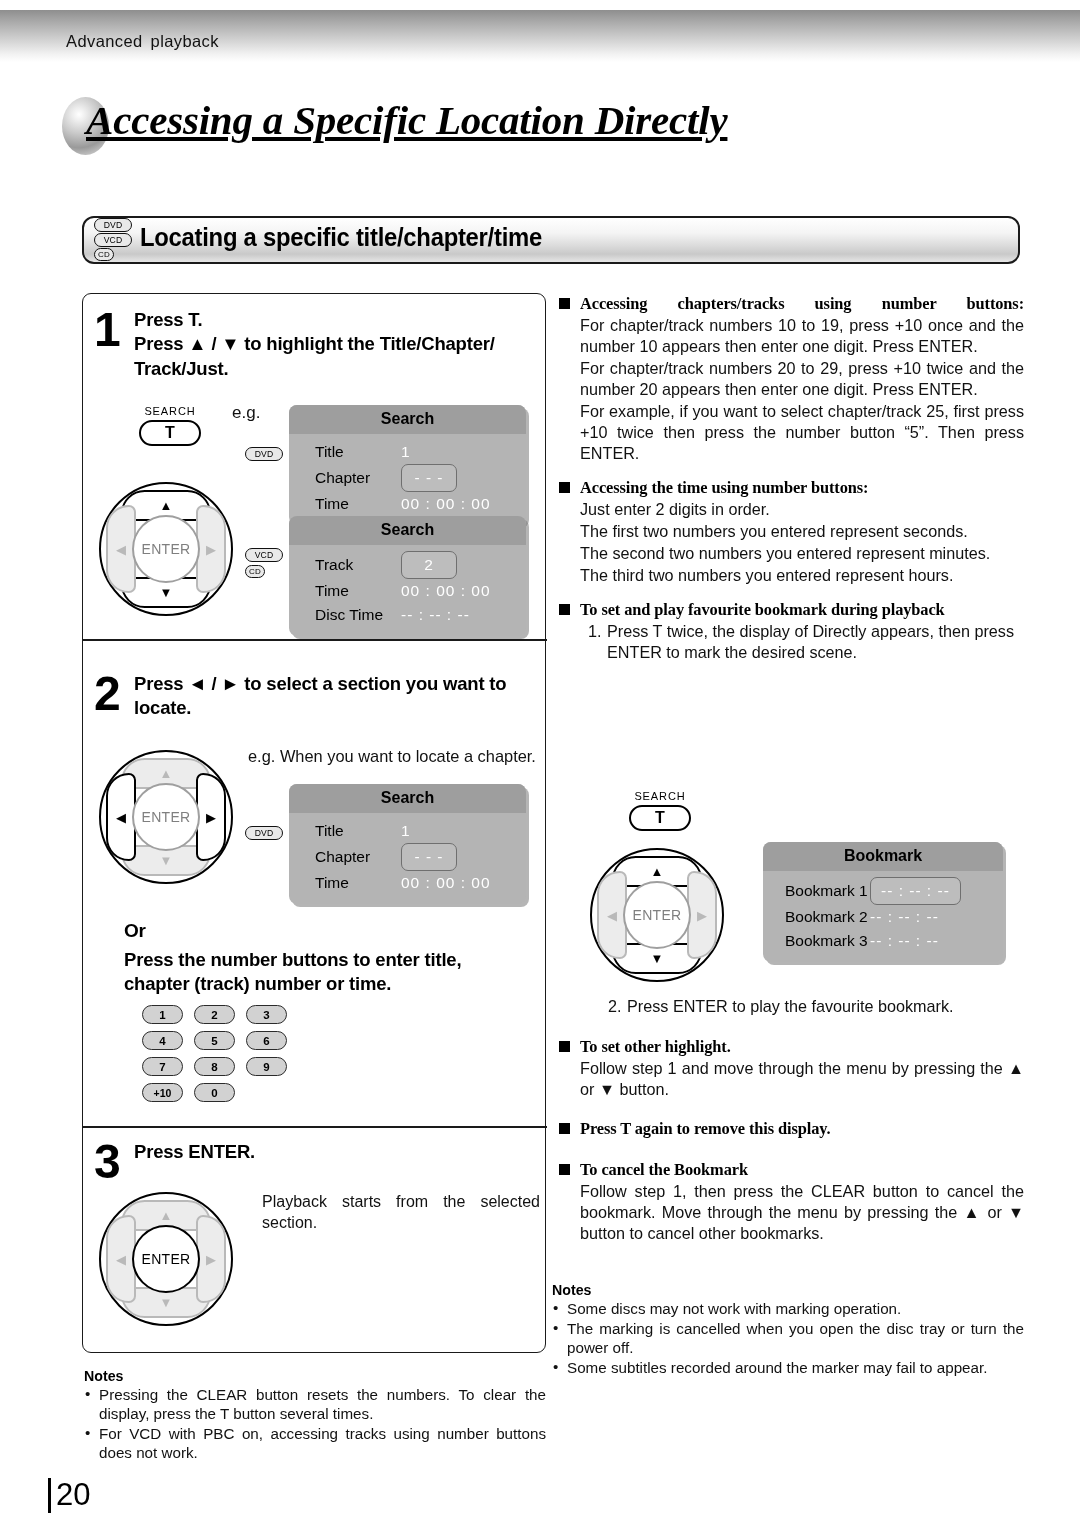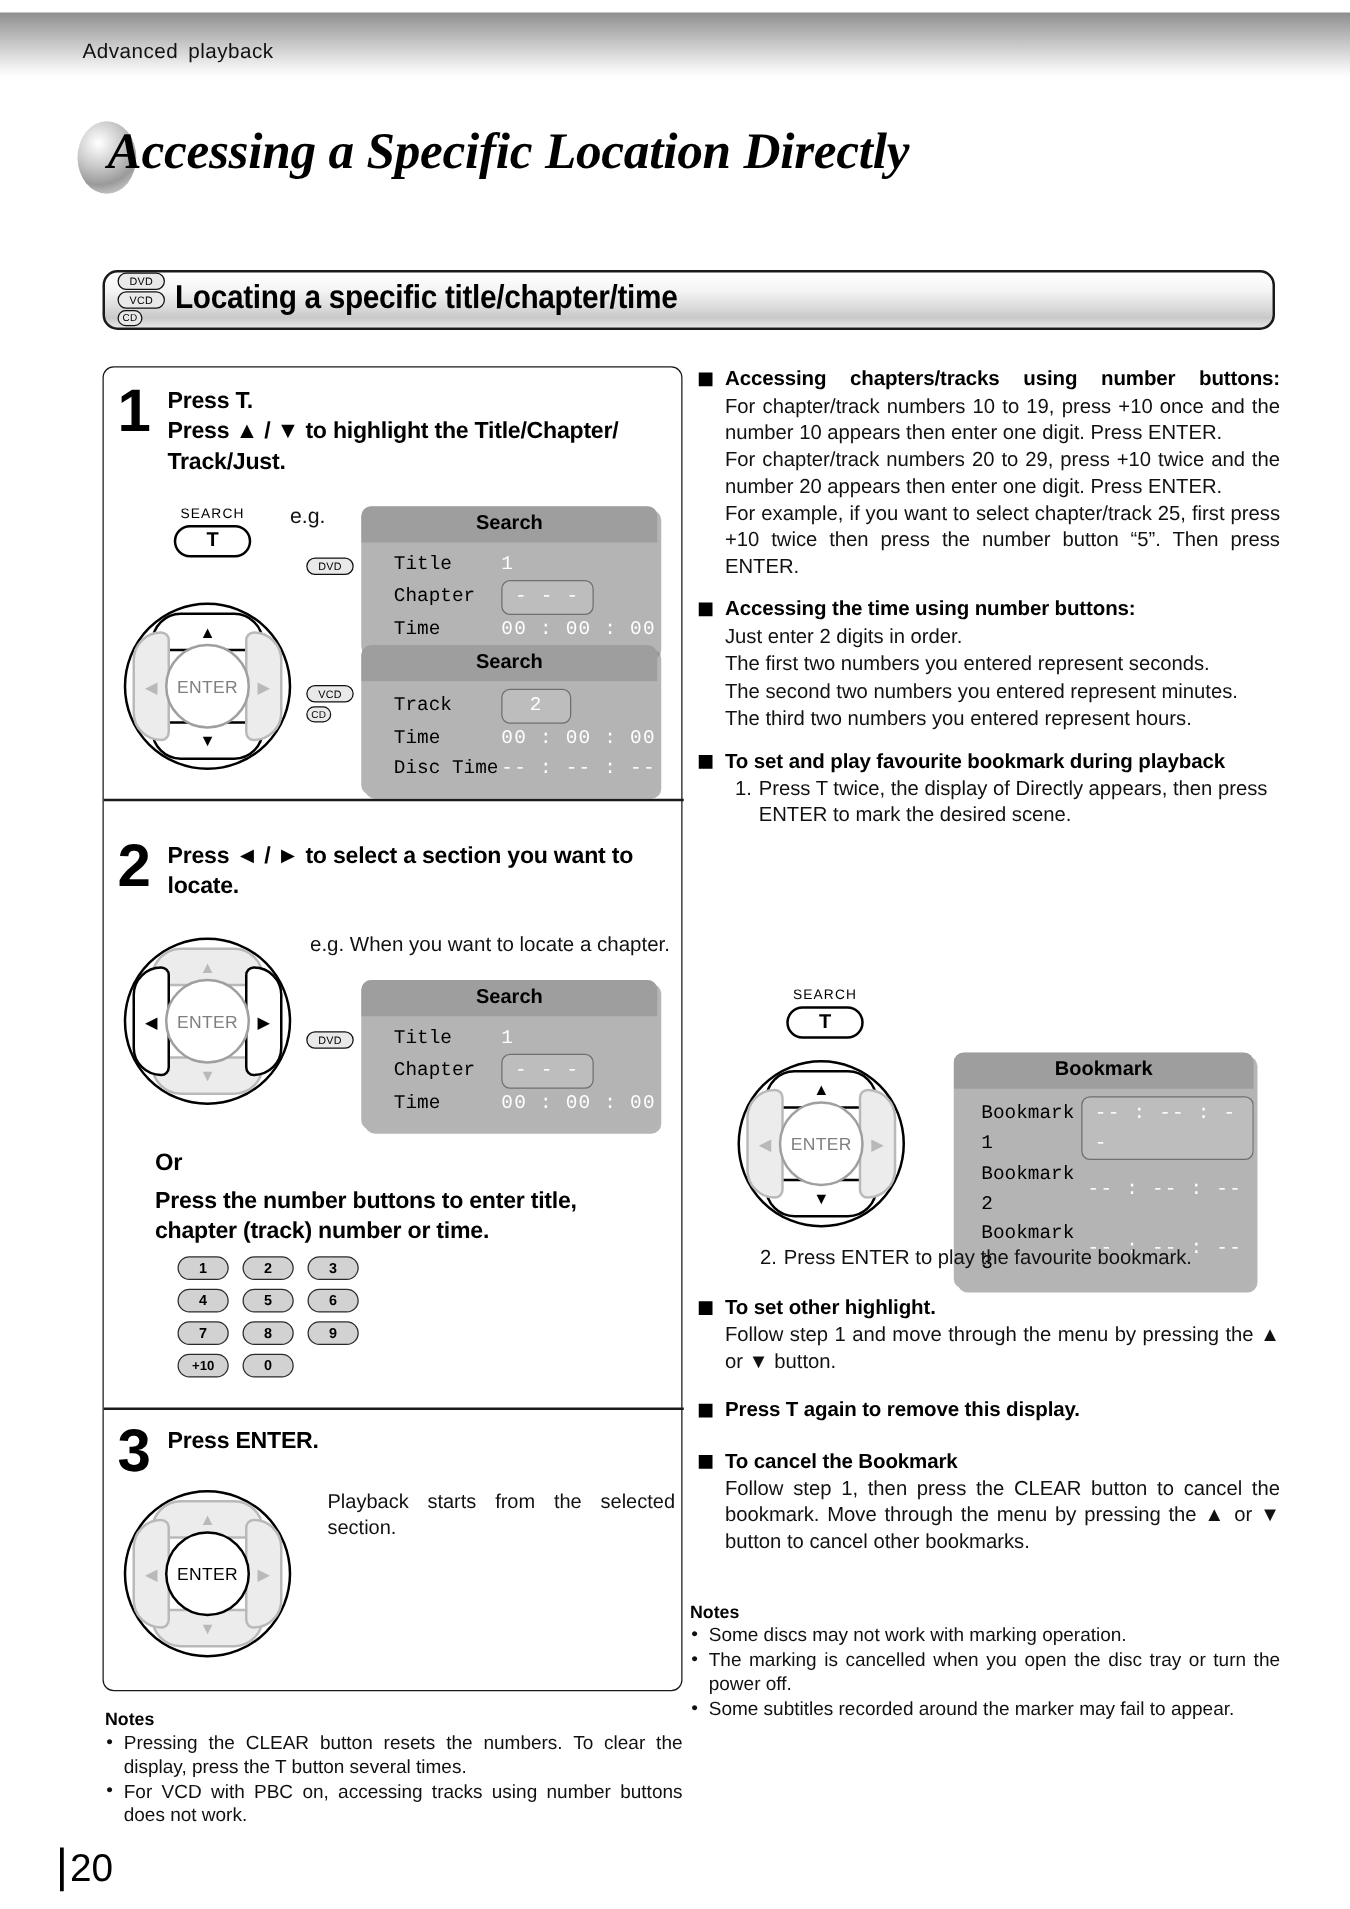--- a/index.html
+++ b/index.html
@@ -31,7 +31,7 @@
     position: absolute; left: 86px; top: 96px;
     font-family: "Liberation Serif", serif;
     font-weight: bold; font-style: italic;
-    font-size: 41px; color: #000; letter-spacing: -.2px;
+    font-size: 41px; color: #000; letter-spacing: -.2px; text-decoration: underline;
   }
 
   

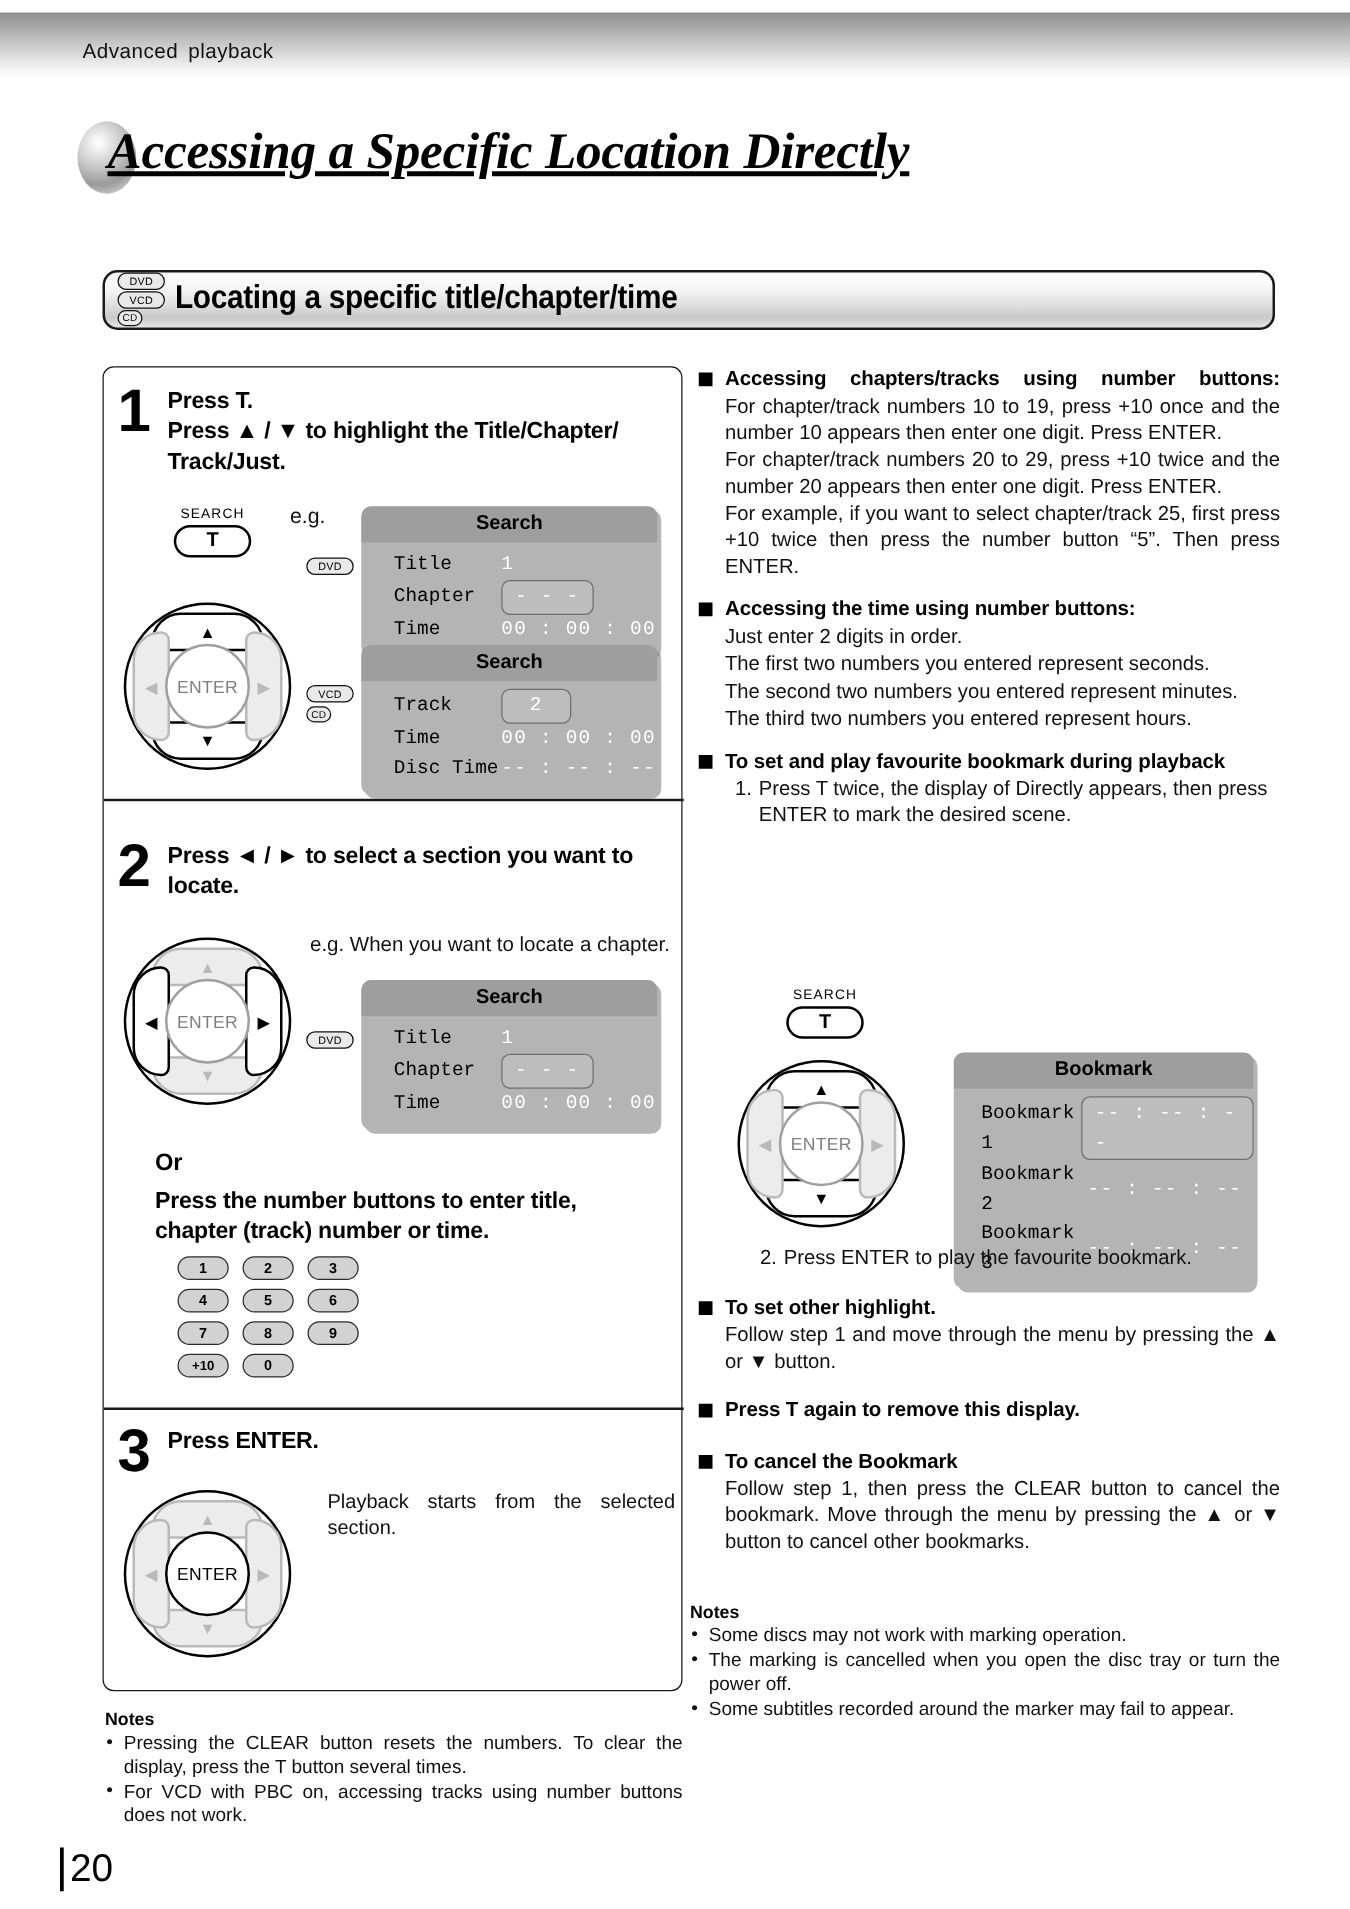--- a/index.html
+++ b/index.html
@@ -152,7 +152,7 @@
   .blk-head {
     font-size: 16.4px; font-weight: bold; color: #000;
     text-align: justify; line-height: 1.3; padding-left: 22px;
-    position: relative; letter-spacing: -.1px;
+    position: relative; letter-spacing: -.1px; font-family: Liberation Serif, serif;
   }
   .blk-head::before {
     content: ""; position: absolute; left: 1px; top: 5px;

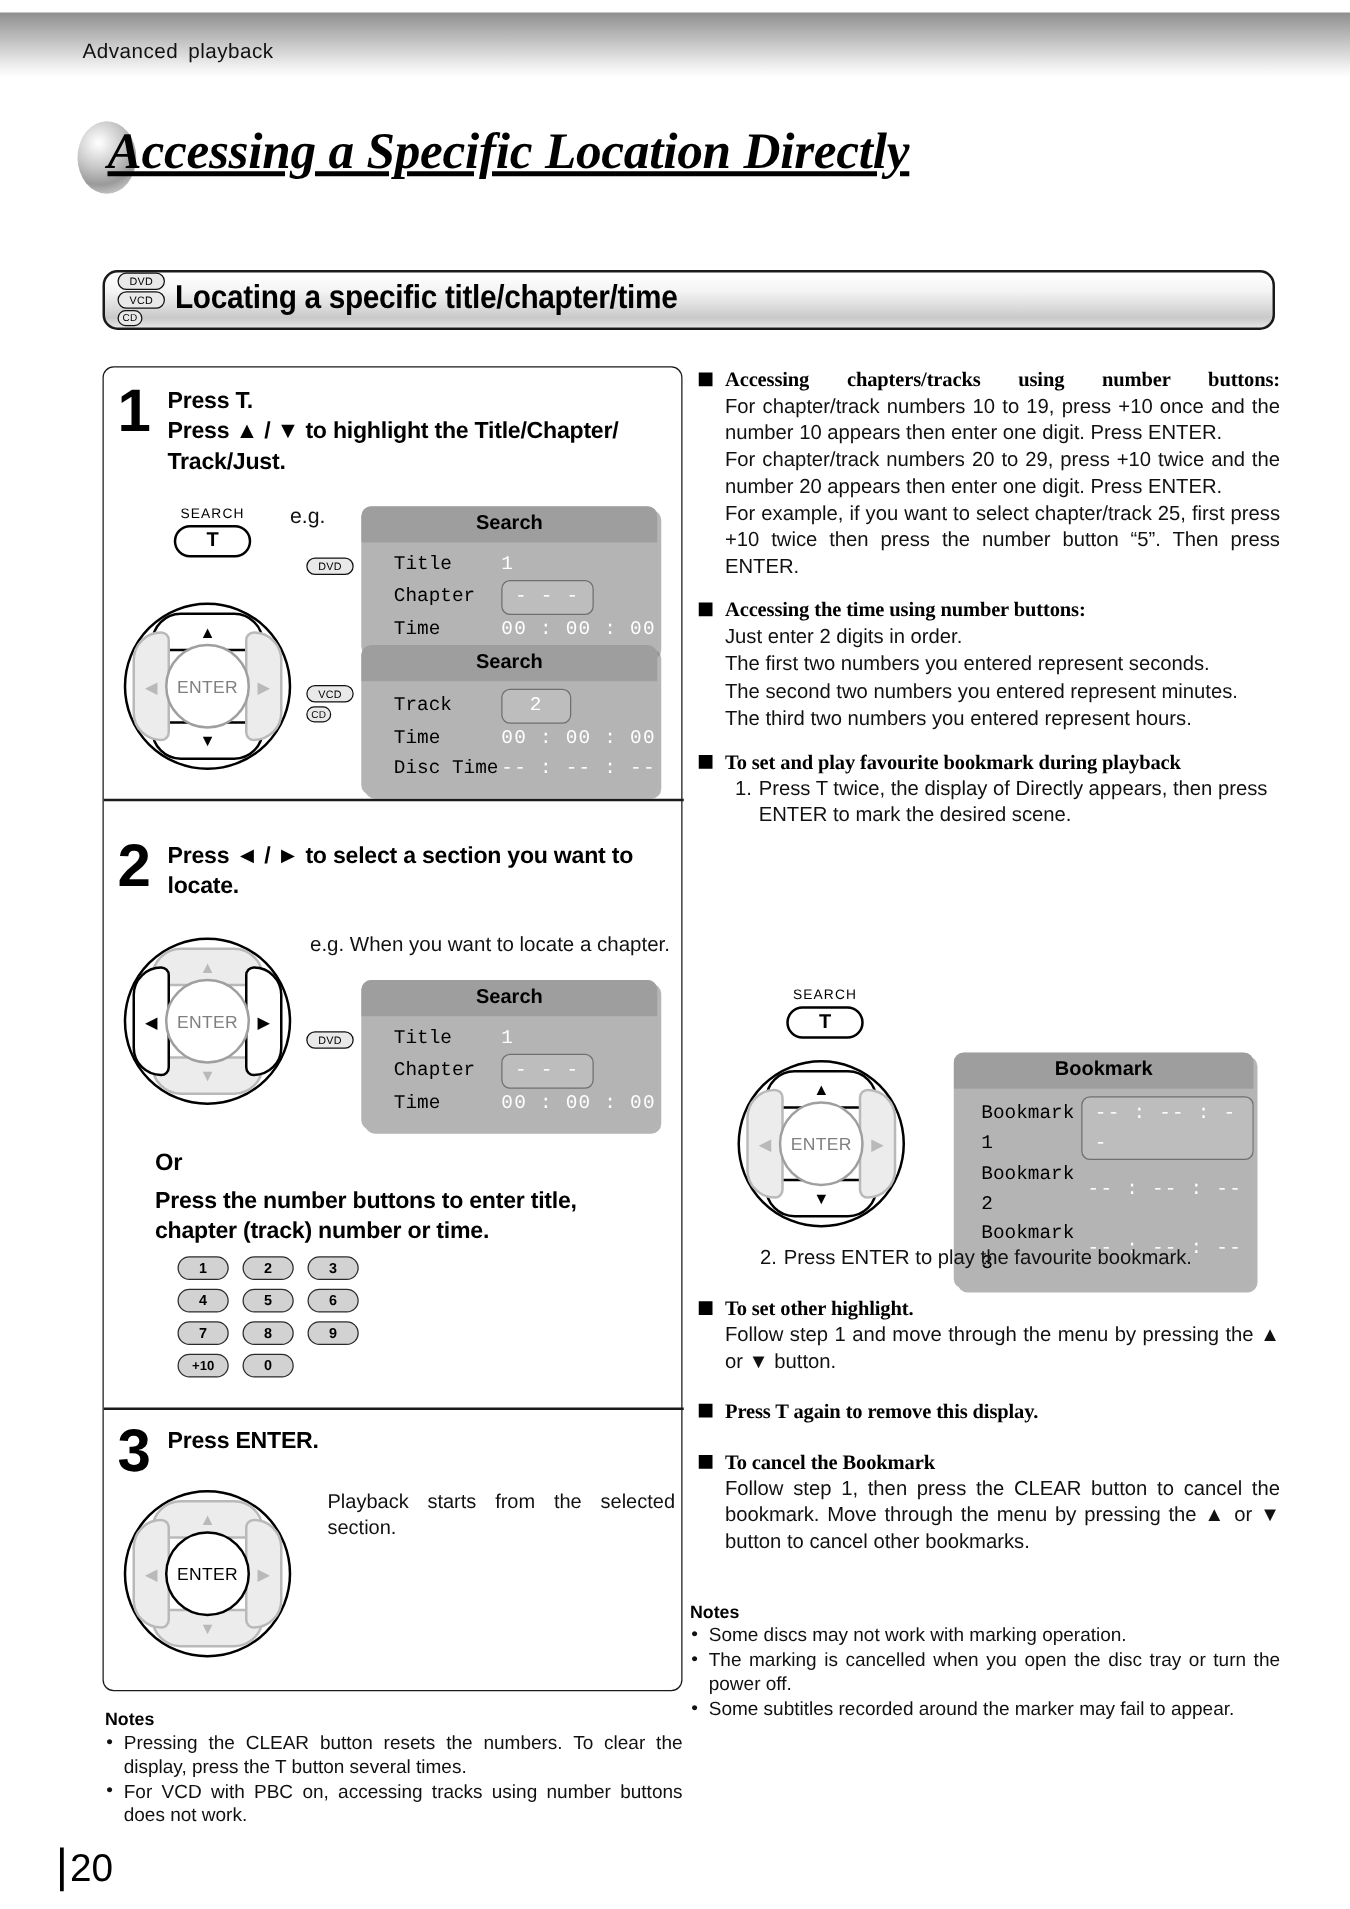--- a/index.html
+++ b/index.html
@@ -124,7 +124,7 @@
     background: #9e9e9e; color: #000; font-weight: bold;
     text-align: center; font-size: 16px; padding: 5px 0 6px;
   }
-  .osd-body { padding: 6px 0 9px; font-family: Liberation Mono, monospace; }
+  .osd-body { padding: 6px 0 9px; }
   .osd-row {
     display: flex; align-items: center;
     font-size: 15.5px; line-height: 1.52; min-height: 24px;

